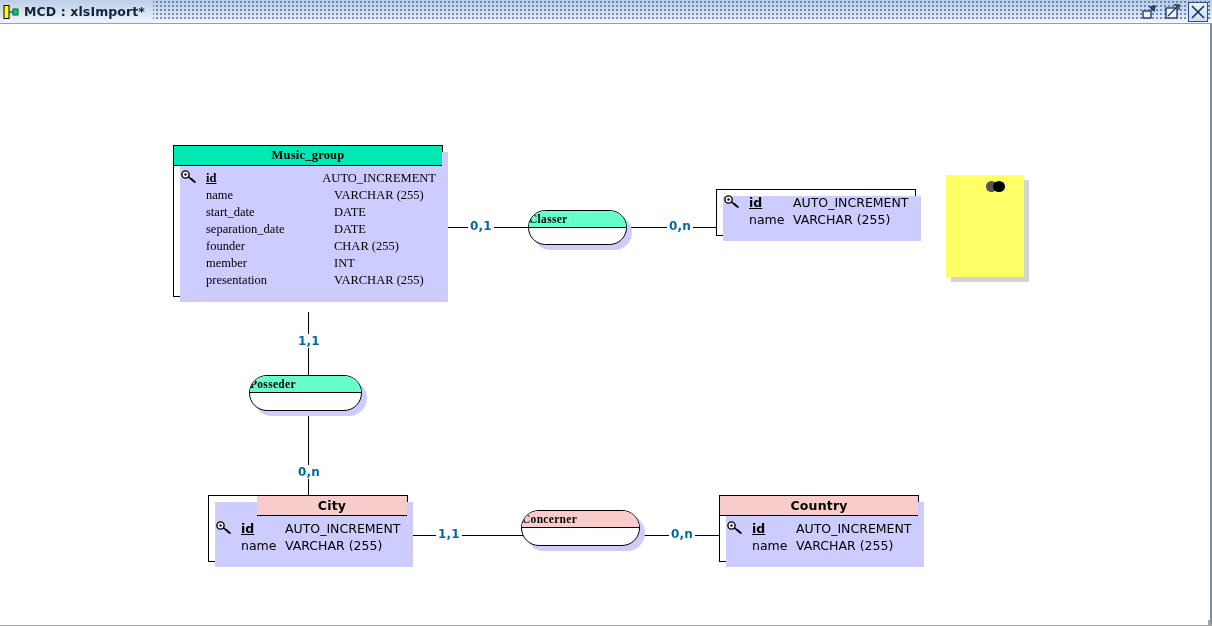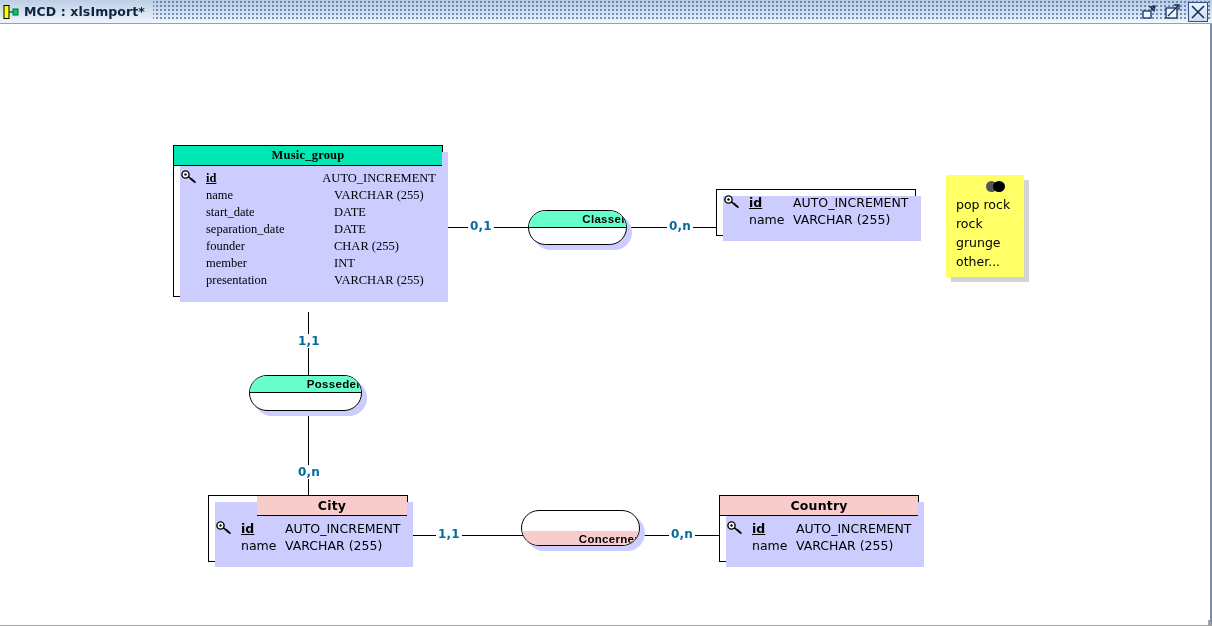--- a/index.html
+++ b/index.html
@@ -480,12 +480,6 @@
           <span class="p1"></span>
           <span class="p2"></span>
         </div>
-        <div class="note-lines">
-          <div class="note-line">pop rock</div>
-          <div class="note-line">rock</div>
-          <div class="note-line">grunge</div>
-          <div class="note-line">other...</div>
-        </div>
       </div>
     </div>
 

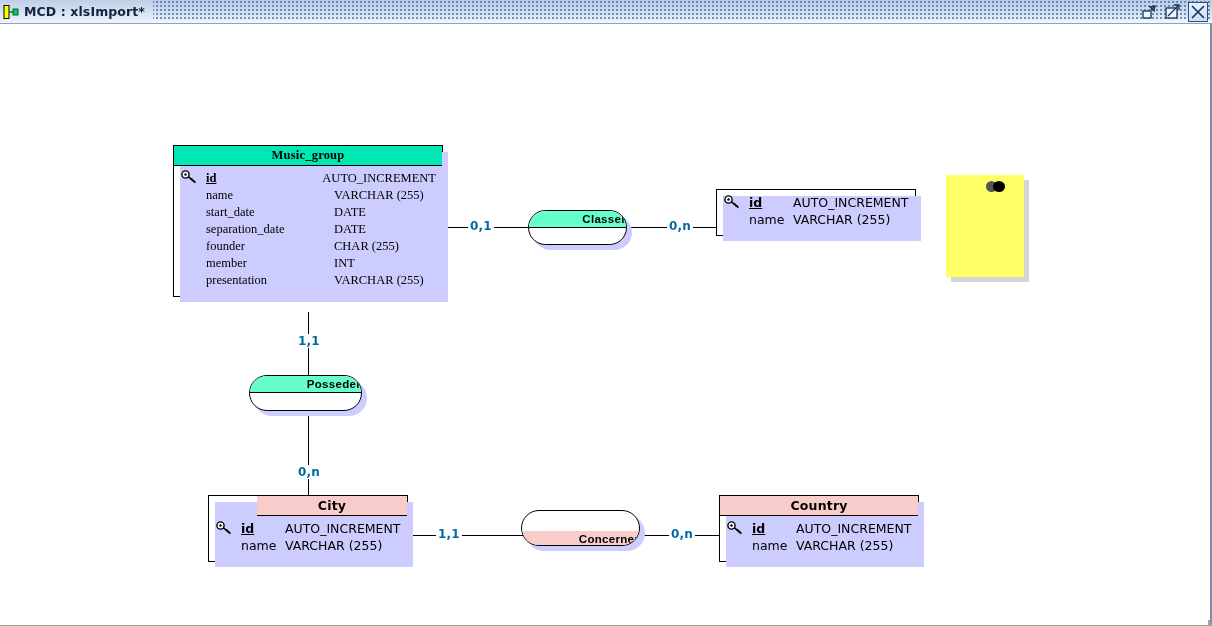--- a/index.html
+++ b/index.html
@@ -180,8 +180,8 @@
     height: 50%;
     box-sizing: border-box;
     border-bottom: 1.5px solid #000;
-    text-align: right;
-    font-family: Liberation Sans, sans-serif;
+    text-align: left;
+    font-family: Liberation Serif, serif;
     font-size: 11.5px;
     font-weight: bold;
     color: #000;

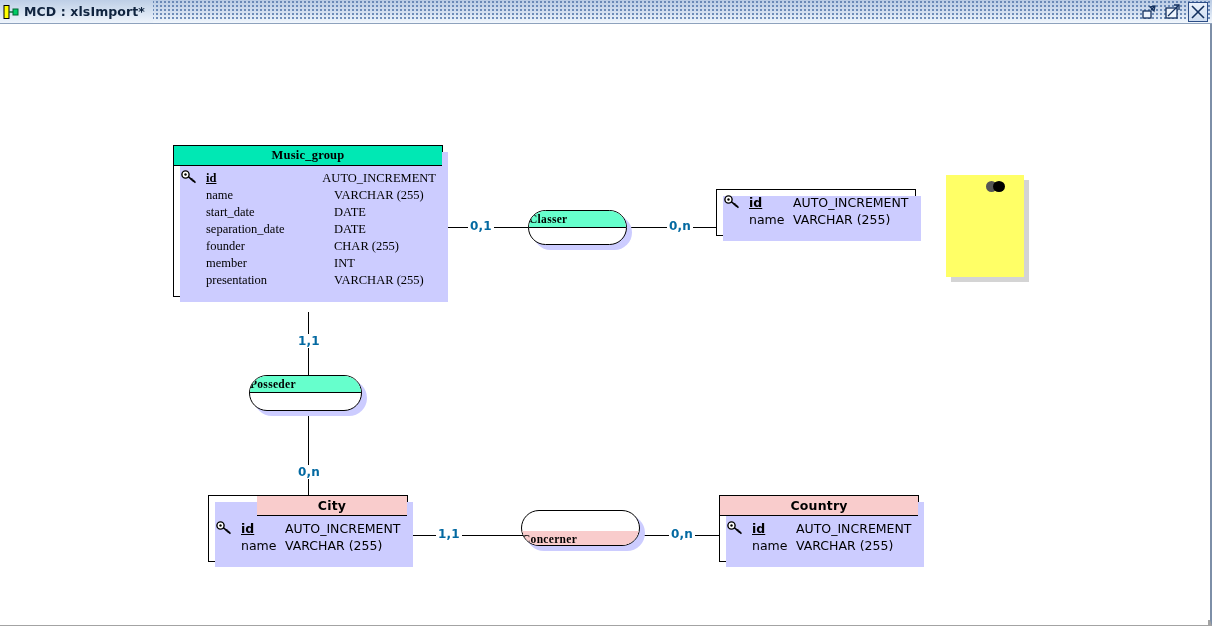--- a/index.html
+++ b/index.html
@@ -469,7 +469,7 @@
     <div class="rel" style="left:521px; top:485px; width:119px; height:36px;">
       <div class="rel-shadow"></div>
       <div class="rel-inner">
-        <div class="rel-top" style="background:#f9cccc;margin-top:20px;">Concerner</div>
+        <div class="rel-top" style="background:#f9cccc;">Concerner</div>
       </div>
     </div>
 

